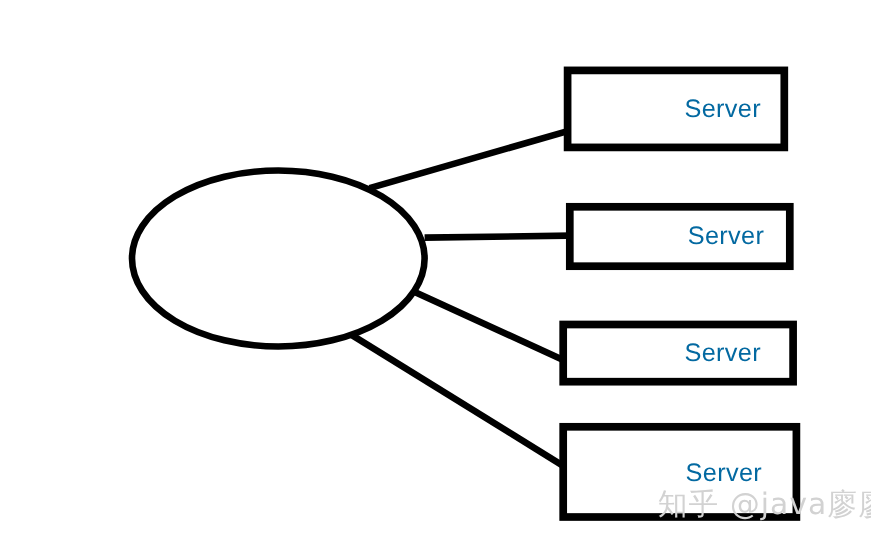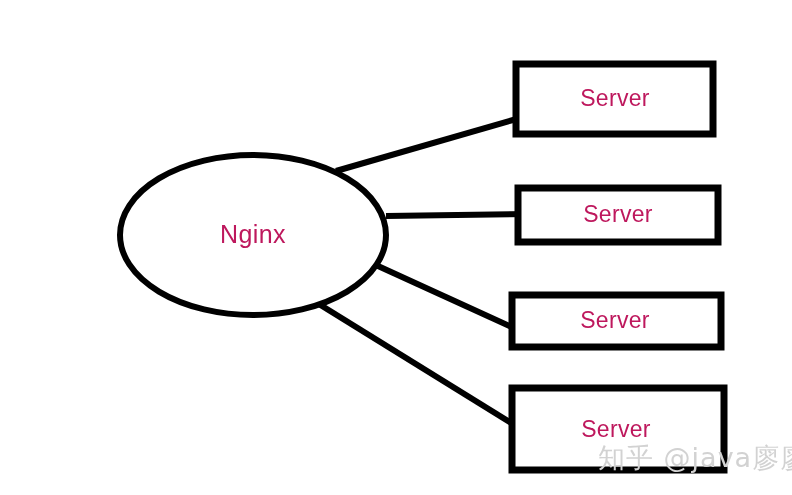--- a/index.html
+++ b/index.html
@@ -28,11 +28,12 @@
   }
   .node-label {
     position: absolute;
-    color: #be185d;
+    color: #0369a1;
     font-family: "Liberation Sans", sans-serif;
     white-space: nowrap;
     text-align: center;
     user-select: none;
+    margin-left: 42px;
   }
   .ellipse-label {
     font-size: 25px;

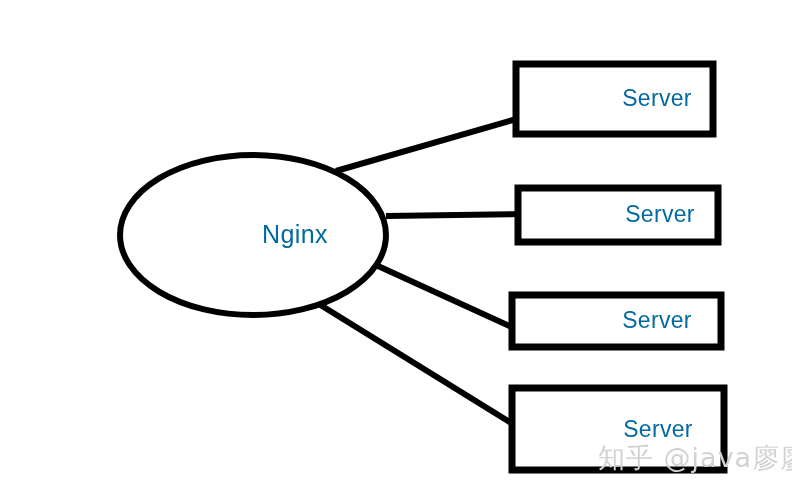--- a/index.html
+++ b/index.html
@@ -75,7 +75,6 @@
     <rect x="512" y="388" width="212" height="82" fill="#ffffff" stroke="#000000" stroke-width="7"></rect>
   </svg>
 
-  <div class="node-label ellipse-label" style="left:183px; top:220px; width:140px;">Nginx</div>
 
   <div class="node-label box-label" style="left:520px; top:85px; width:190px;">Server</div>
 

